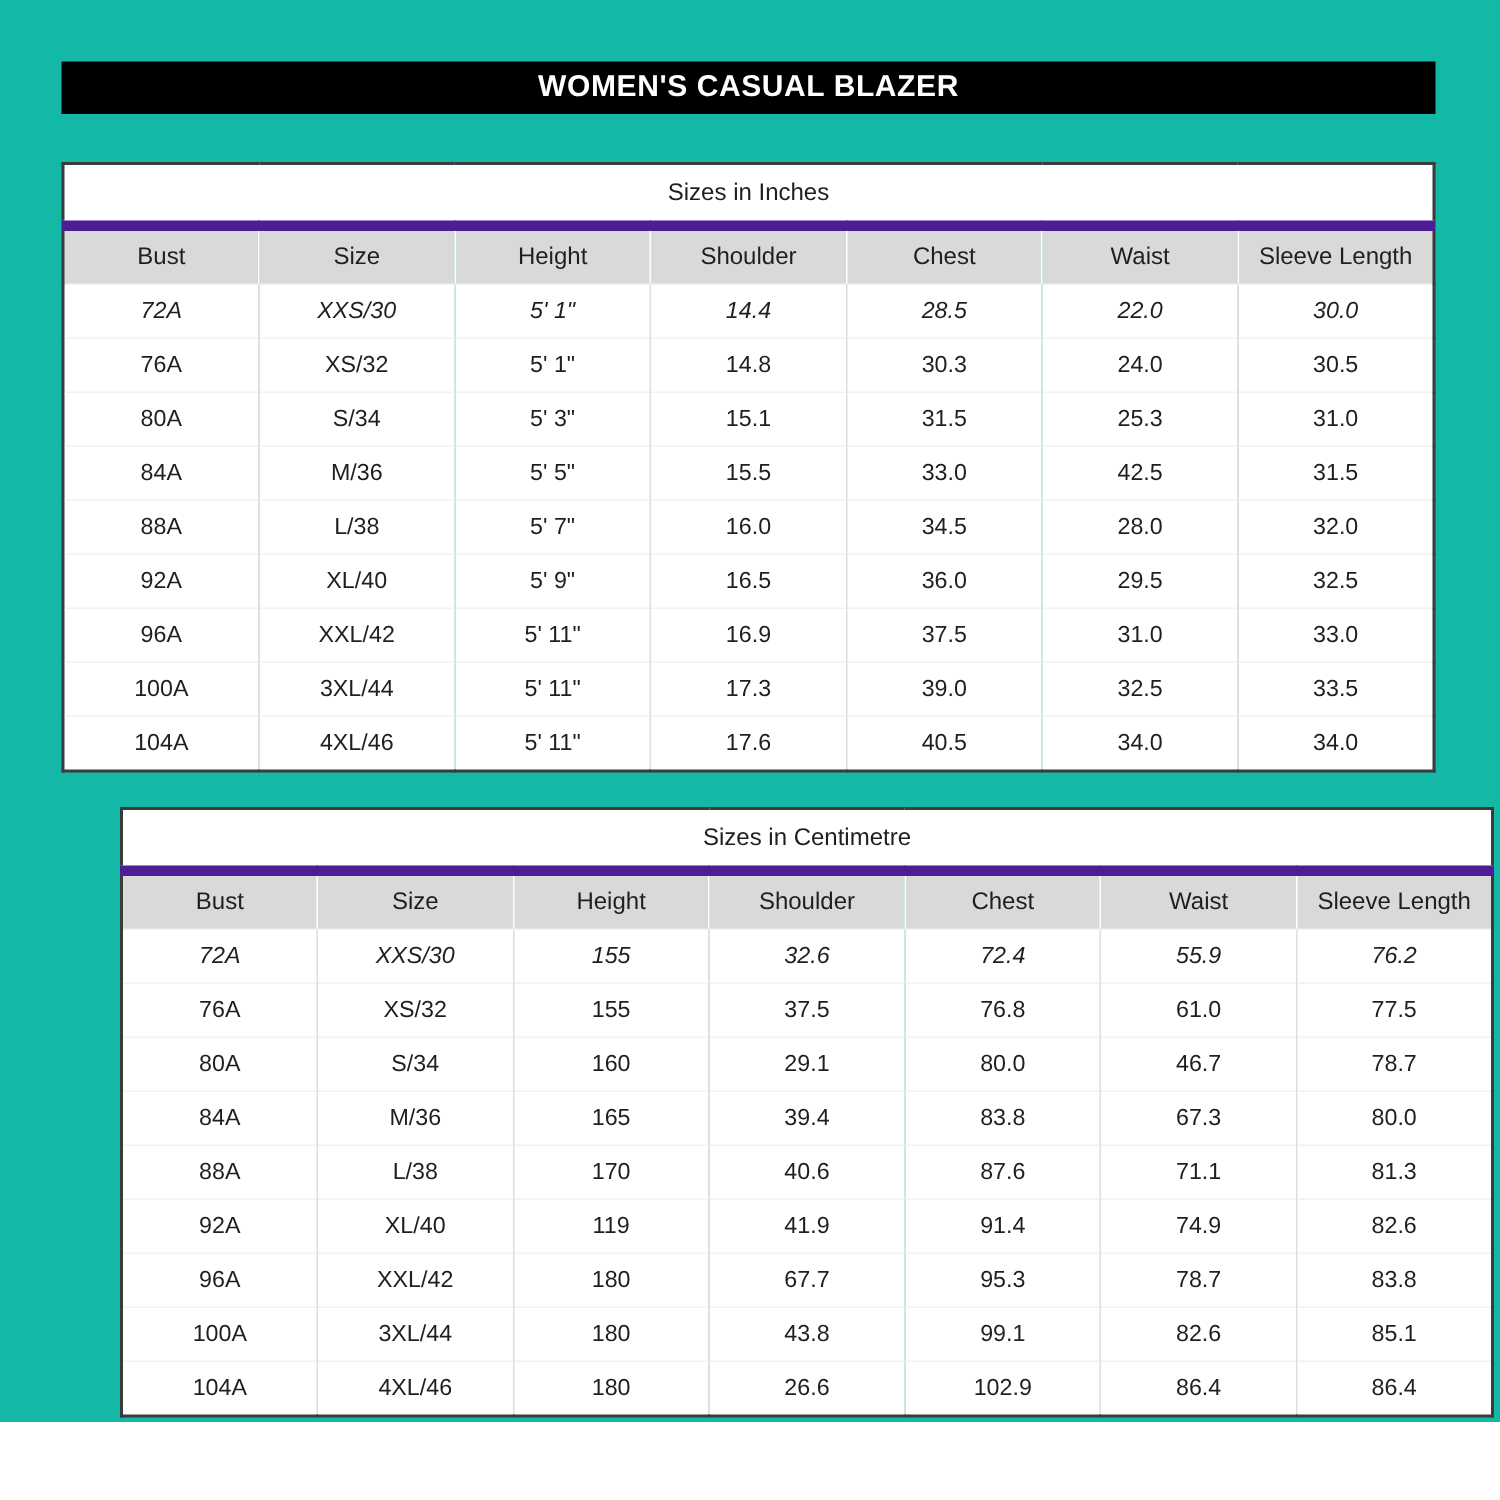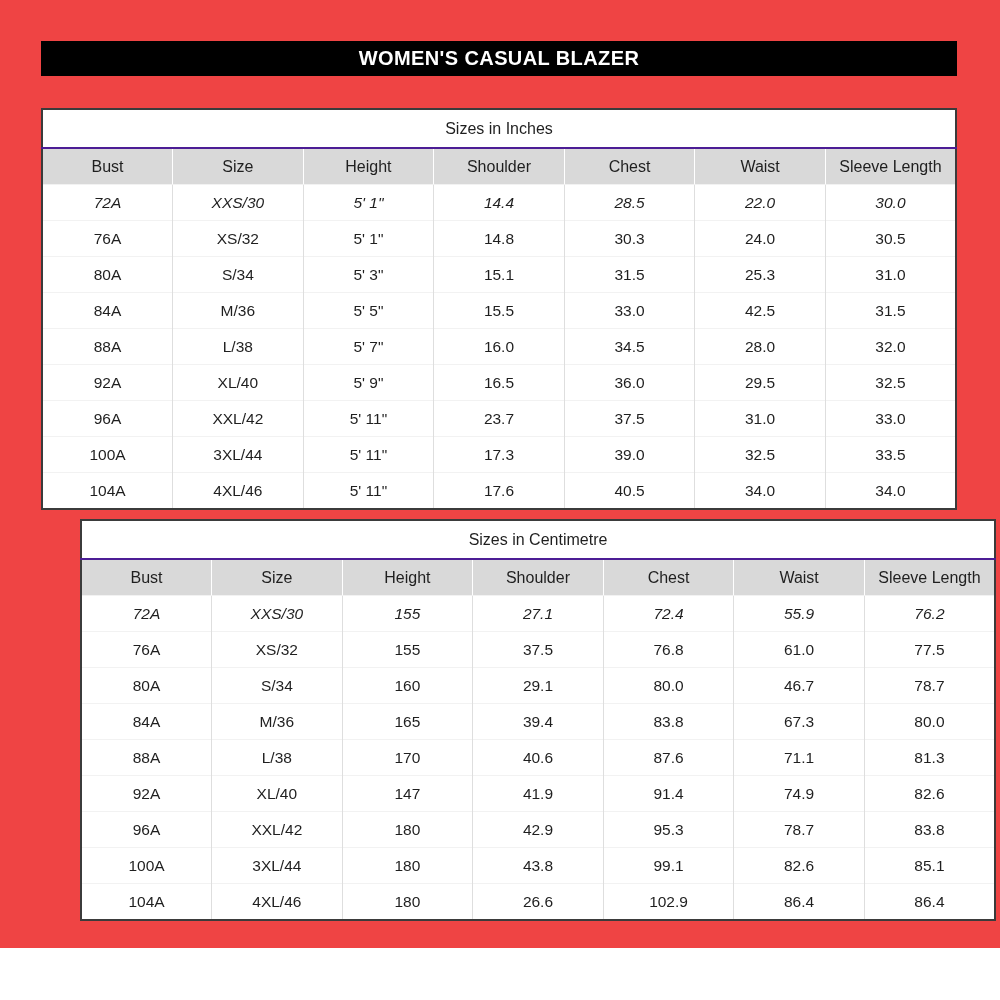--- a/index.html
+++ b/index.html
@@ -13,7 +13,7 @@
     position: relative;
     width: 1000px;
     height: 948px;
-    background: #ef4444;
+    background: #14b8a6;
     overflow: hidden;
   }
   .title-bar {

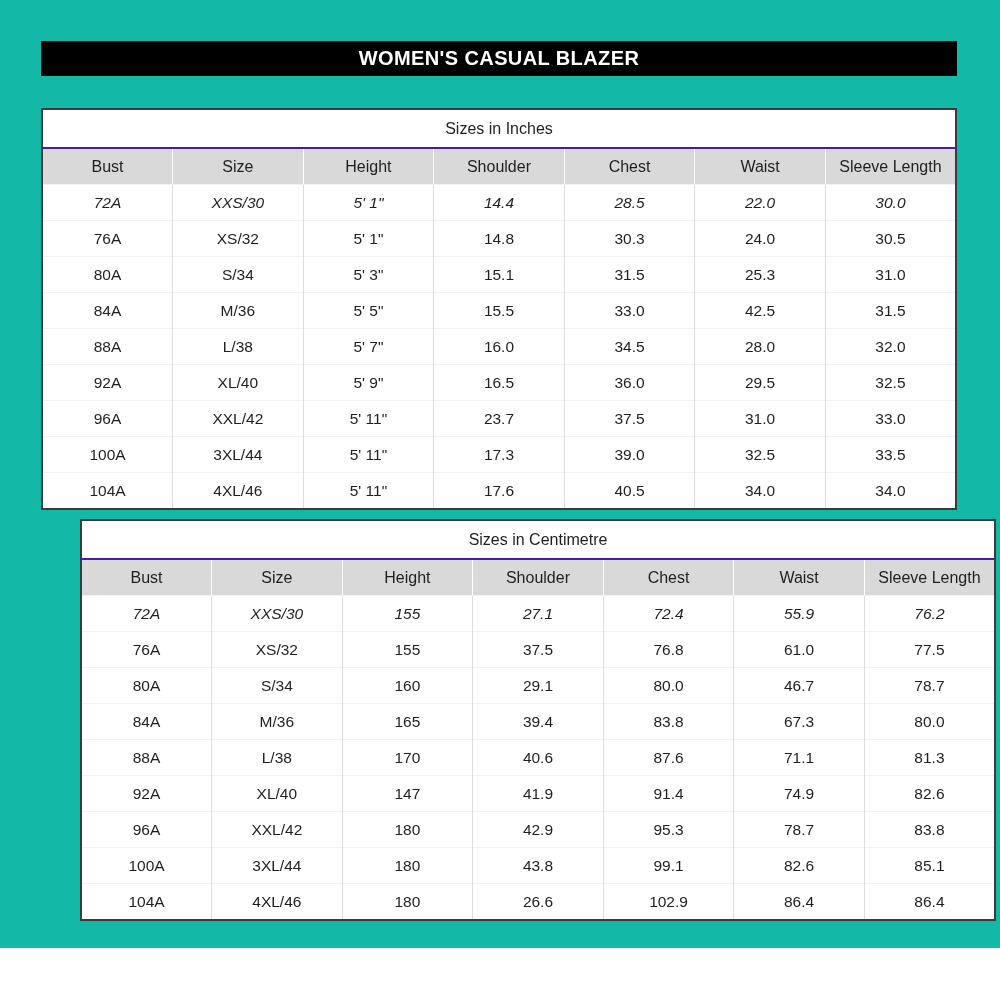--- a/index.html
+++ b/index.html
@@ -52,7 +52,7 @@
     text-align: center;
     vertical-align: middle;
     font-size: 16px;
-    border-bottom: 2px solid #4c1d95;
+    border-bottom: 7px solid #4c1d95;
   }
   table.size-table thead tr.header-row th {
     height: 33px;

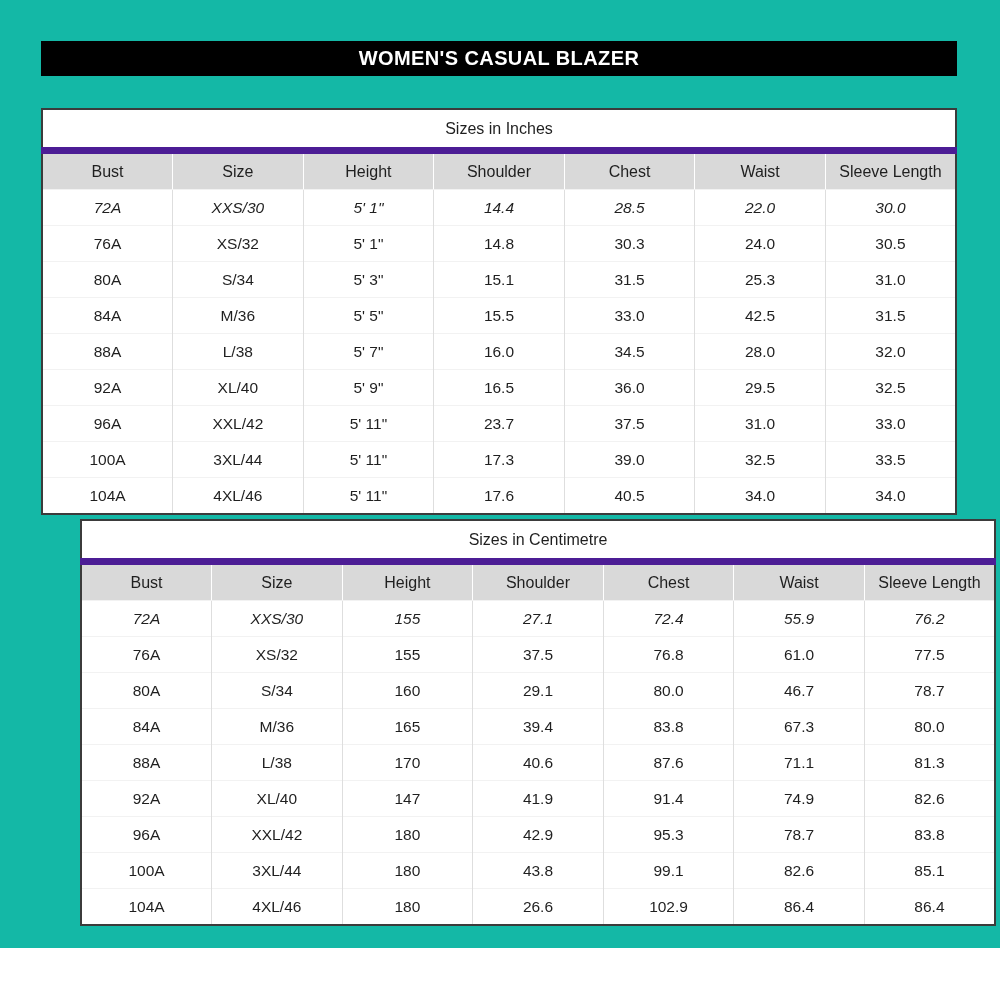--- a/index.html
+++ b/index.html
@@ -166,7 +166,7 @@
             <td>96A</td>
             <td>XXL/42</td>
             <td>5' 11"</td>
-            <td>23.7</td>
+            <td>16.9</td>
             <td>37.5</td>
             <td>31.0</td>
             <td>33.0</td>

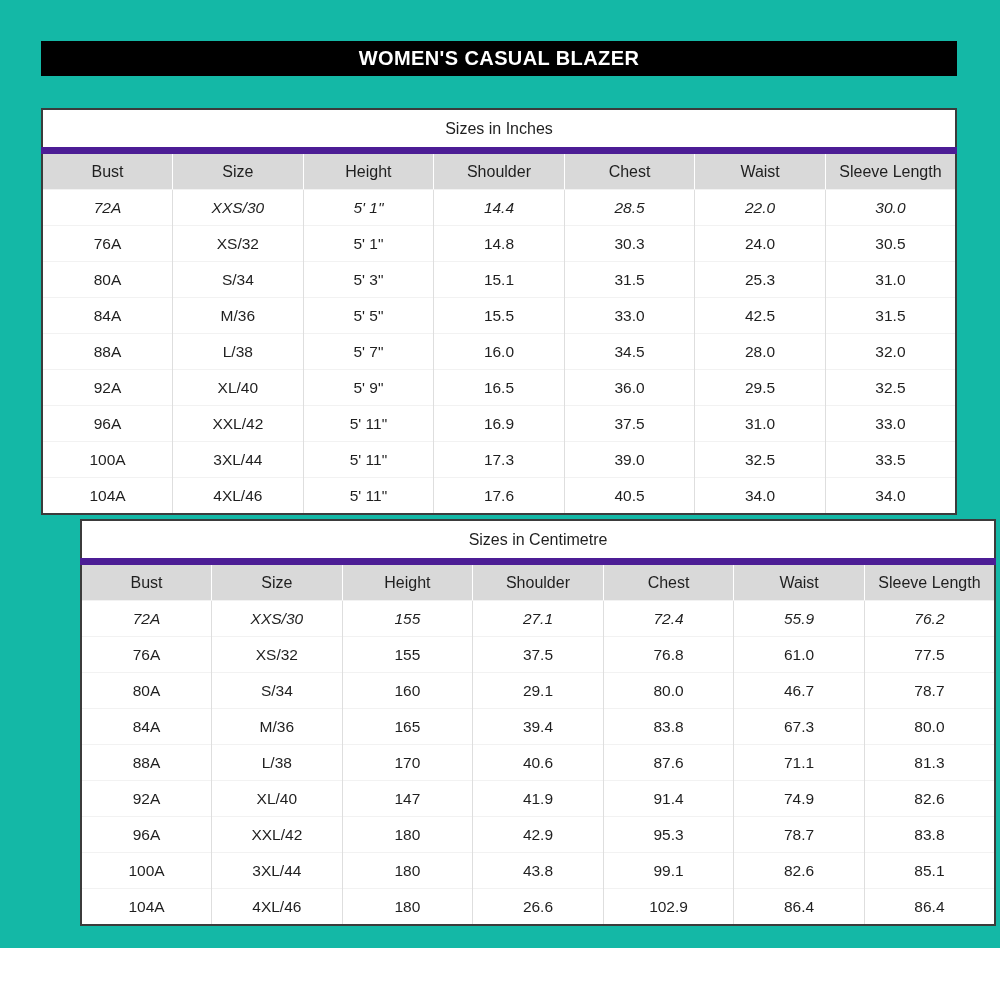--- a/index.html
+++ b/index.html
@@ -37,7 +37,7 @@
     width: 916px;
   }
   .section-inches { top: 108px; }
-  .section-centimetre { top: 519px; padding-left: 39px; }
+  .section-centimetre { top: 538px; padding-left: 39px; }
 
   table.size-table {
     width: 916px;

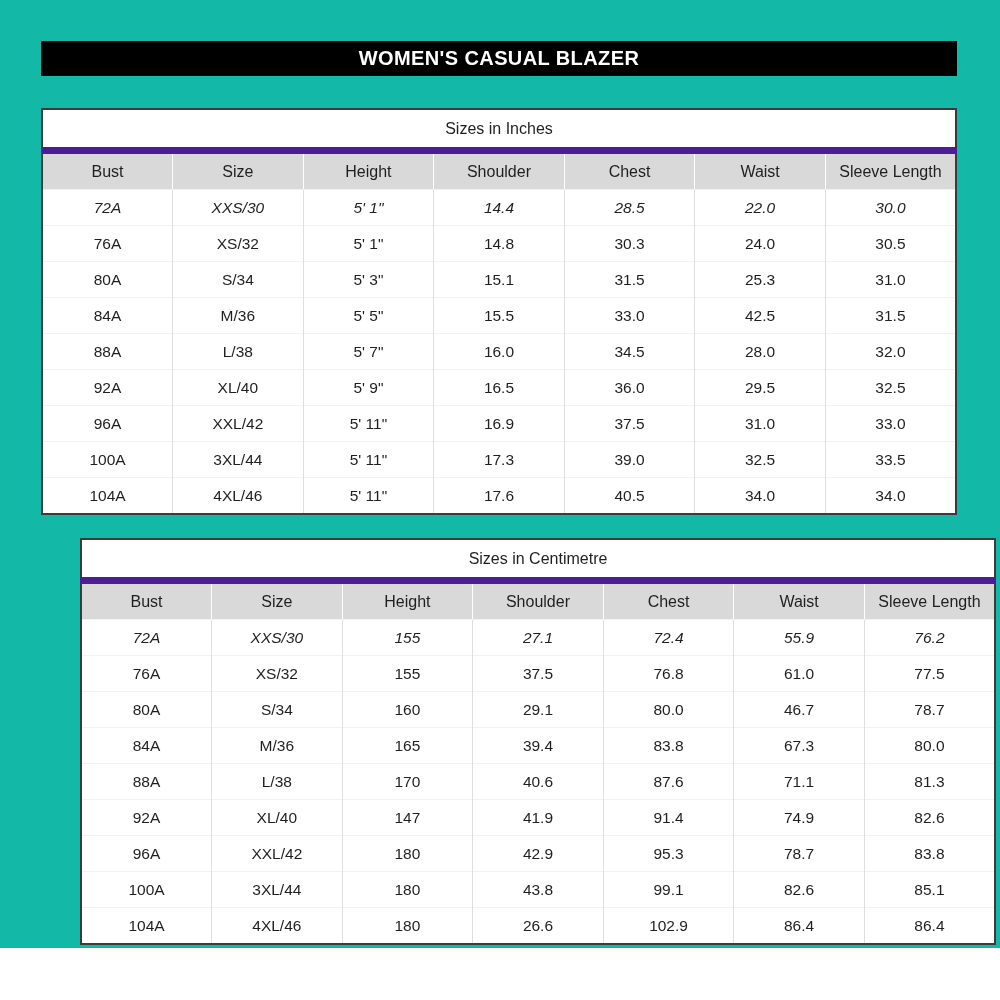--- a/index.html
+++ b/index.html
@@ -214,7 +214,7 @@
             <td>72A</td>
             <td>XXS/30</td>
             <td>155</td>
-            <td>27.1</td>
+            <td>32.6</td>
             <td>72.4</td>
             <td>55.9</td>
             <td>76.2</td>

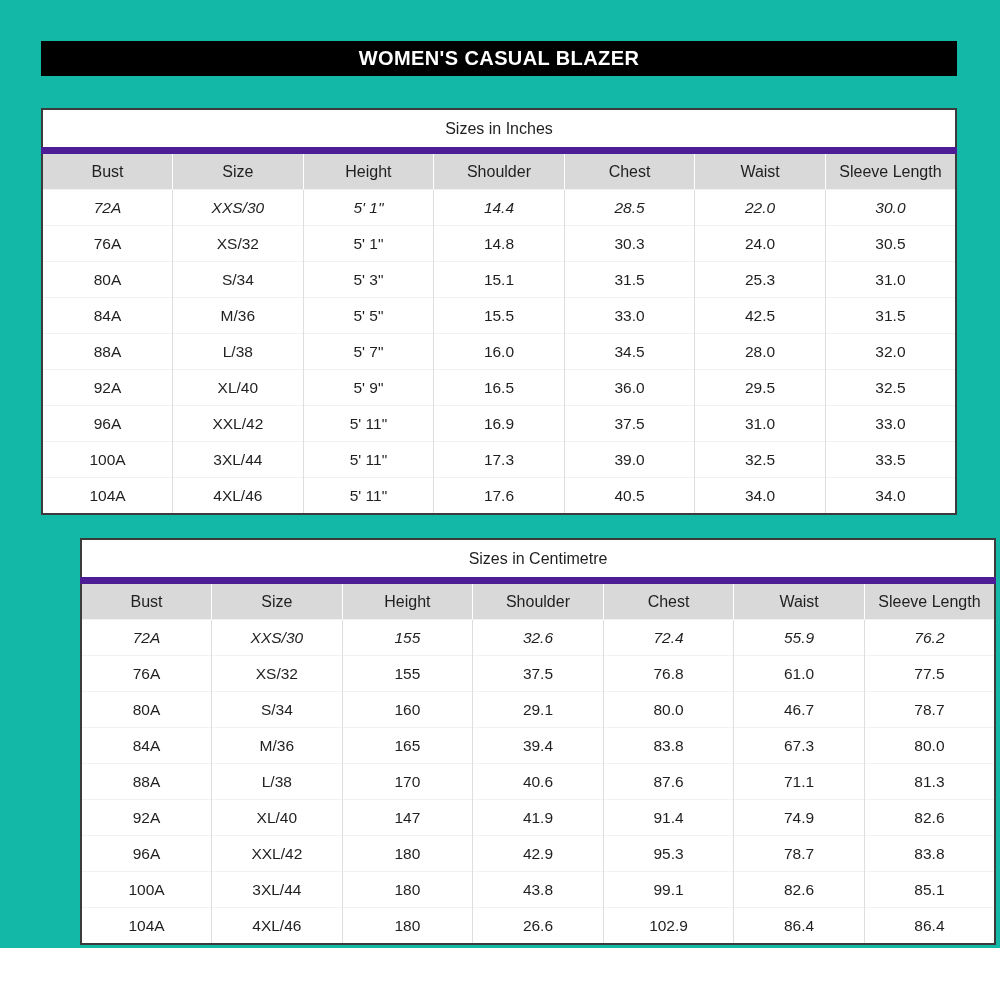--- a/index.html
+++ b/index.html
@@ -258,7 +258,7 @@
           <tr>
             <td>92A</td>
             <td>XL/40</td>
-            <td>147</td>
+            <td>119</td>
             <td>41.9</td>
             <td>91.4</td>
             <td>74.9</td>

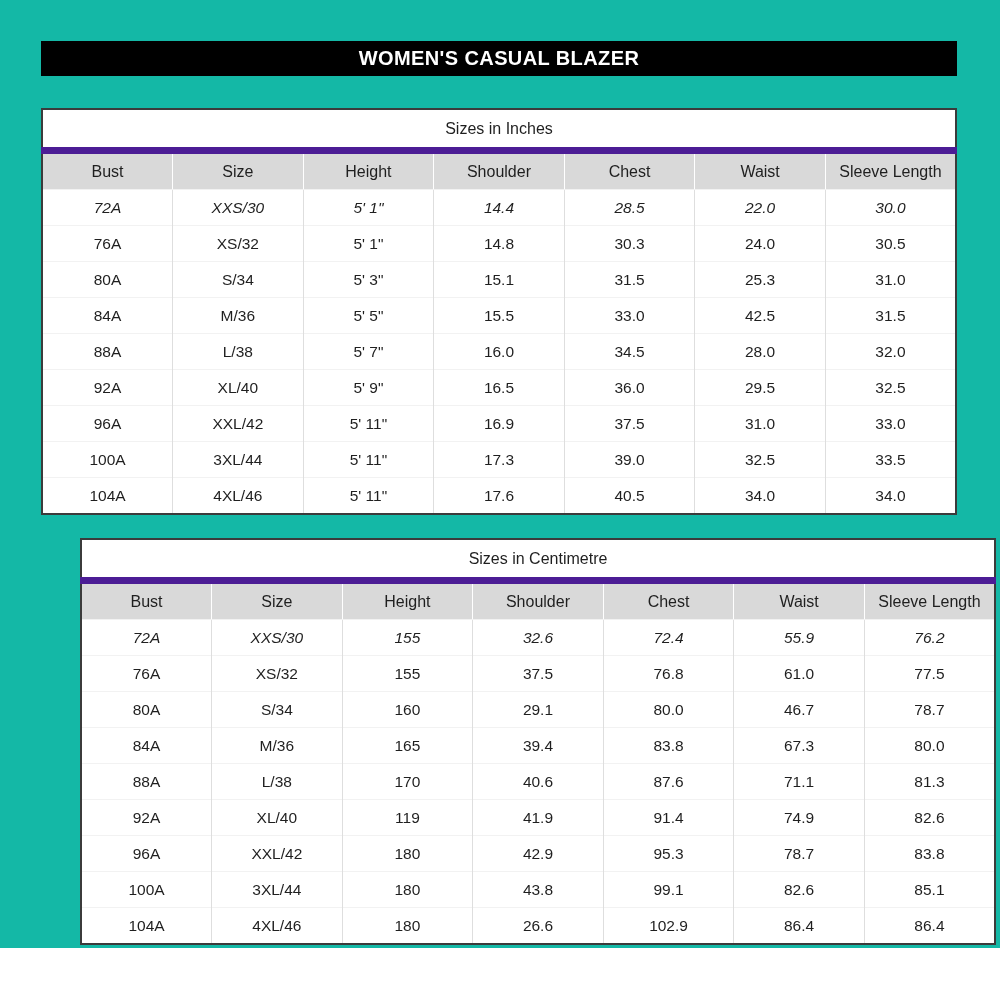--- a/index.html
+++ b/index.html
@@ -268,7 +268,7 @@
             <td>96A</td>
             <td>XXL/42</td>
             <td>180</td>
-            <td>42.9</td>
+            <td>67.7</td>
             <td>95.3</td>
             <td>78.7</td>
             <td>83.8</td>

